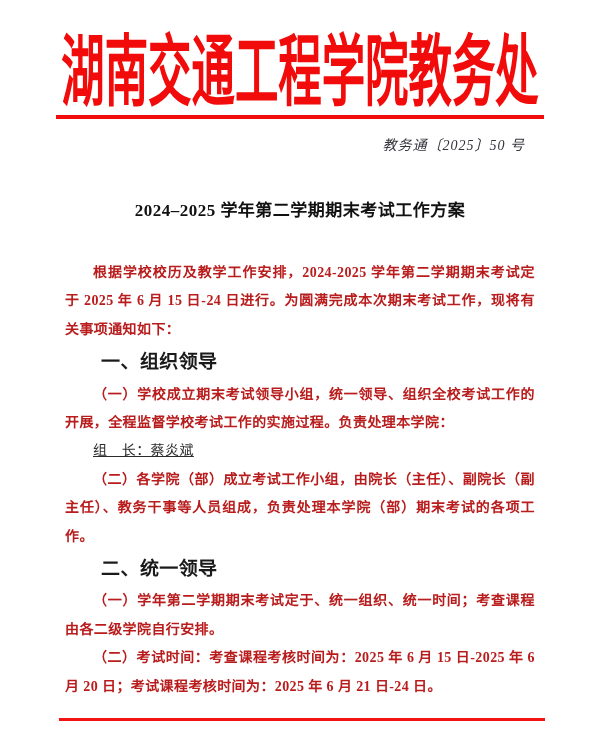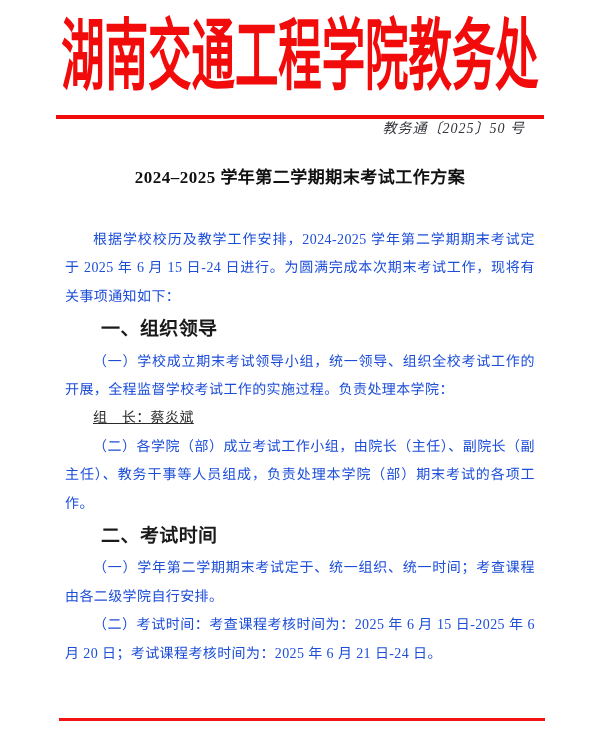--- a/index.html
+++ b/index.html
@@ -24,7 +24,7 @@
   .org-title-wrap {
     height: 86px;
     display: flex;
-    align-items: flex-start;
+    align-items: flex-end;
     justify-content: center;
     overflow: visible;
   }

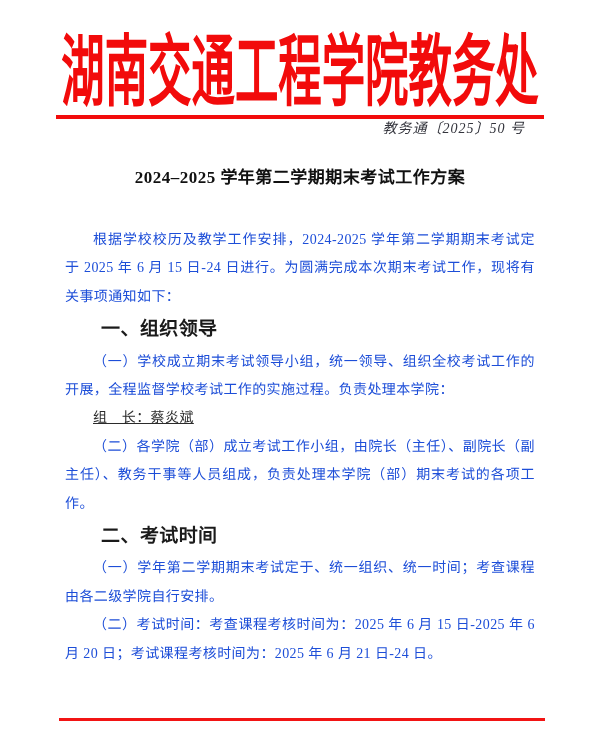--- a/index.html
+++ b/index.html
@@ -46,6 +46,7 @@
 
   
   .doc-number {
+    margin-top: 17px;
     text-align: right;
     padding-right: 10px;
     font-size: 14px;

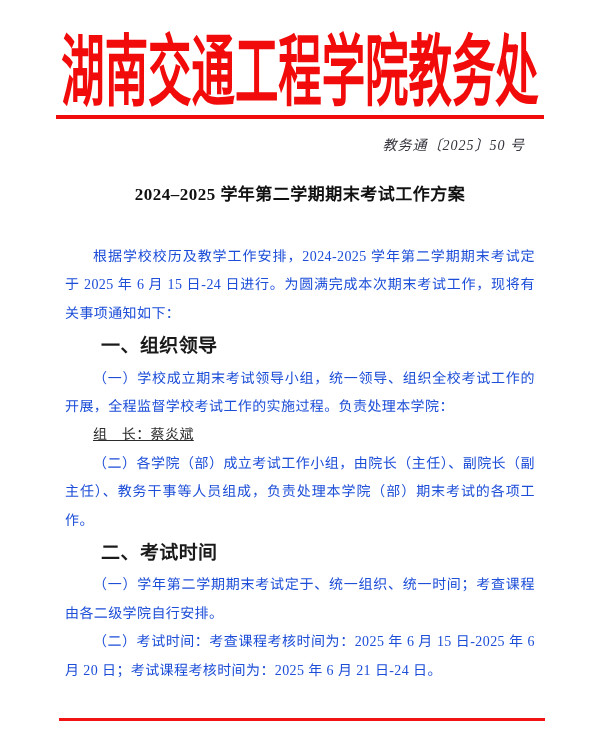--- a/index.html
+++ b/index.html
@@ -58,7 +58,7 @@
 
   
   .doc-title {
-    margin-top: 28px;
+    margin-top: 44px;
     text-align: center;
     font-size: 17px;
     font-weight: bold;

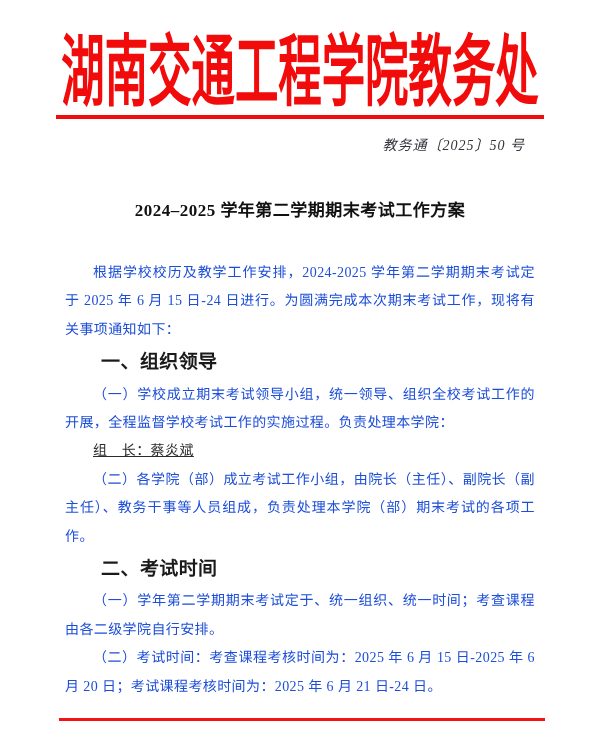--- a/index.html
+++ b/index.html
@@ -80,7 +80,8 @@
   .para.body {
     text-align: justify;
     text-indent: 2em;
-    color: #1d4ed8;
+    color: #b91c1c;
+    font-weight: bold;
   }
   .para.plain {
     text-indent: 2em;

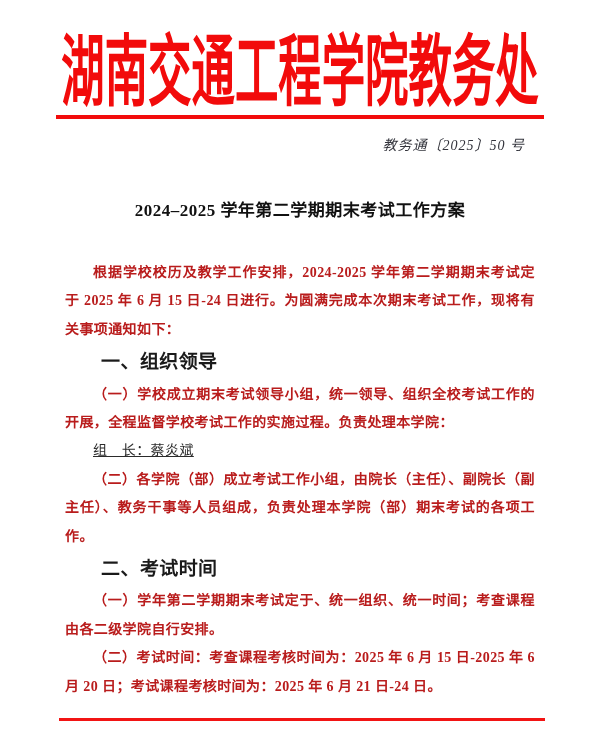--- a/index.html
+++ b/index.html
@@ -128,7 +128,7 @@
       <p class="para body">（一）学校成立期末考试领导小组，统一领导、组织全校考试工作的开展，全程监督学校考试工作的实施过程。负责处理本学院：</p>
       <p class="para plain">组　长：蔡炎斌</p>
       <p class="para body">（二）各学院（部）成立考试工作小组，由院长（主任）、副院长（副主任）、教务干事等人员组成，负责处理本学院（部）期末考试的各项工作。</p>
-      <p class="para heading">二、考试时间</p>
+      <p class="para heading">二、统一领导</p>
       <p class="para body">（一）学年第二学期期末考试定于、统一组织、统一时间；考查课程由各二级学院自行安排。</p>
       <p class="para body">（二）考试时间：考查课程考核时间为：2025 年 6 月 15 日-2025 年 6 月 20 日；考试课程考核时间为：2025 年 6 月 21 日-24 日。</p>
     </div>

